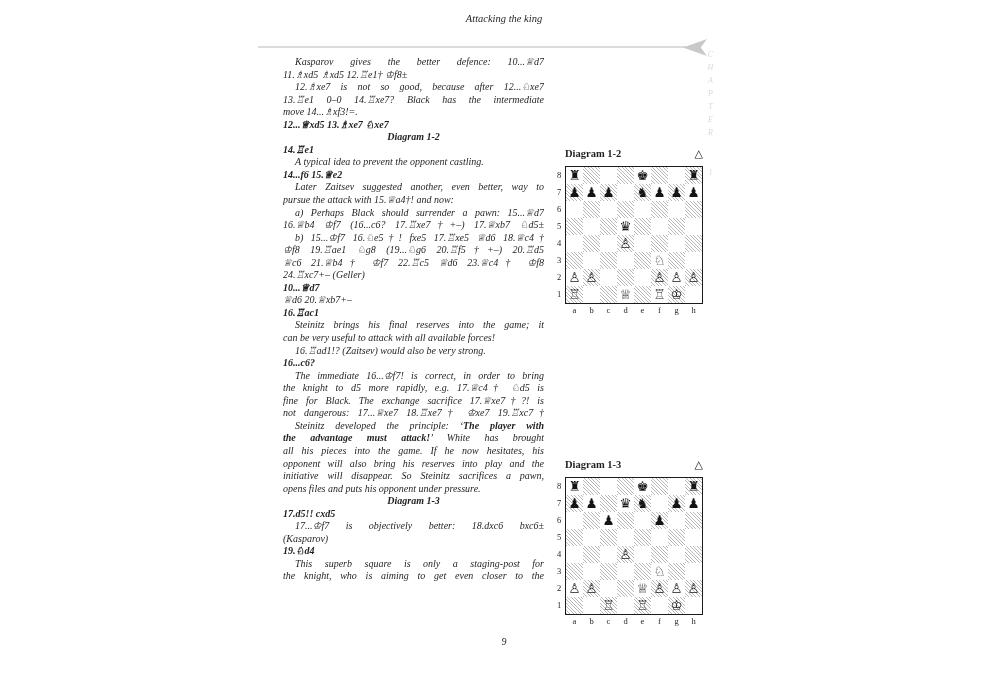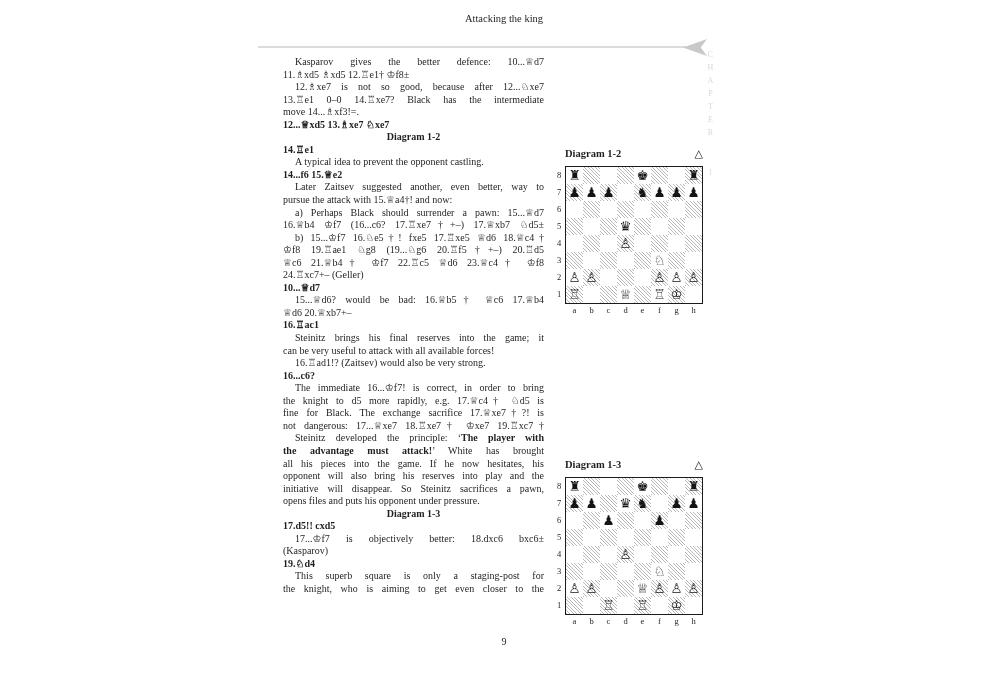--- a/index.html
+++ b/index.html
@@ -5,7 +5,7 @@
   * { margin:0; padding:0; box-sizing:border-box; }
   html,body { width:1000px; height:675px; background:#ffffff; overflow:hidden;
     font-family:"Liberation Serif","DejaVu Serif",serif; color:#1f1f1f; }
-  .abs { position:absolute; }
+  .abs { position:absolute;font-style:italic; }
 
   
   .page-title { left:258px; top:13px; width:492px; text-align:center; font-size:10.5px; }

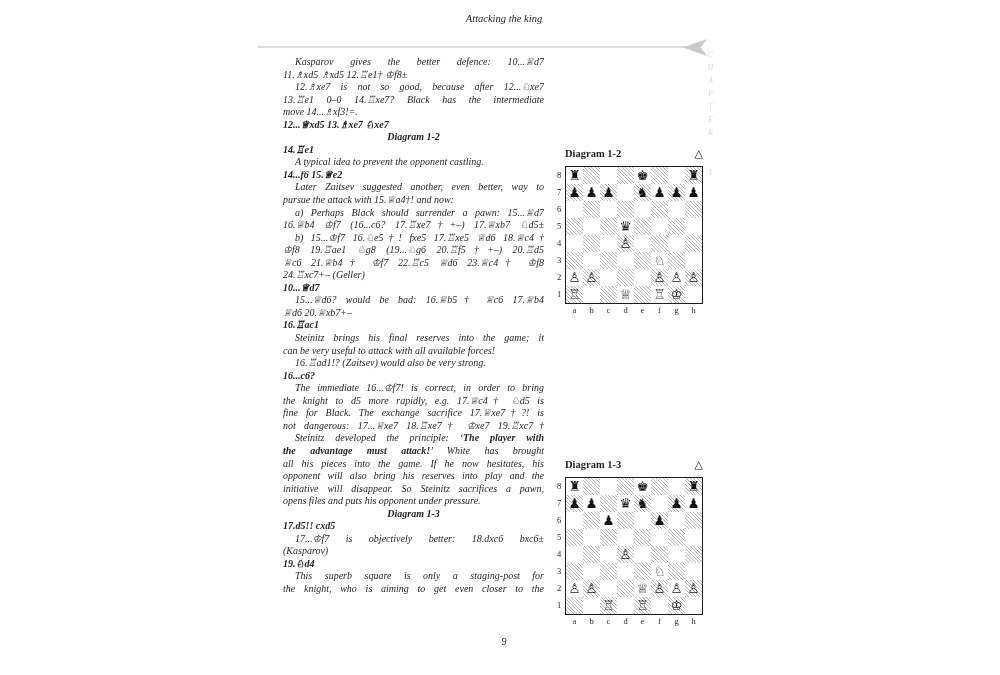--- a/index.html
+++ b/index.html
@@ -76,7 +76,6 @@
     <div class="line j">♕c6 21.♕b4† ♔f7 22.♖c5 ♕d6 23.♕c4† ♔f8</div>
     <div class="line">24.♖xc7+– (Geller)</div>
     <div class="line b">10...♕d7</div>
-    <div class="line j i">15...♕d6? would be bad: 16.♕b5† ♕c6 17.♕b4</div>
     <div class="line">♕d6 20.♕xb7+–</div>
     <div class="line b">16.♖ac1</div>
     <div class="line j i">Steinitz brings his final reserves into the game; it</div>

